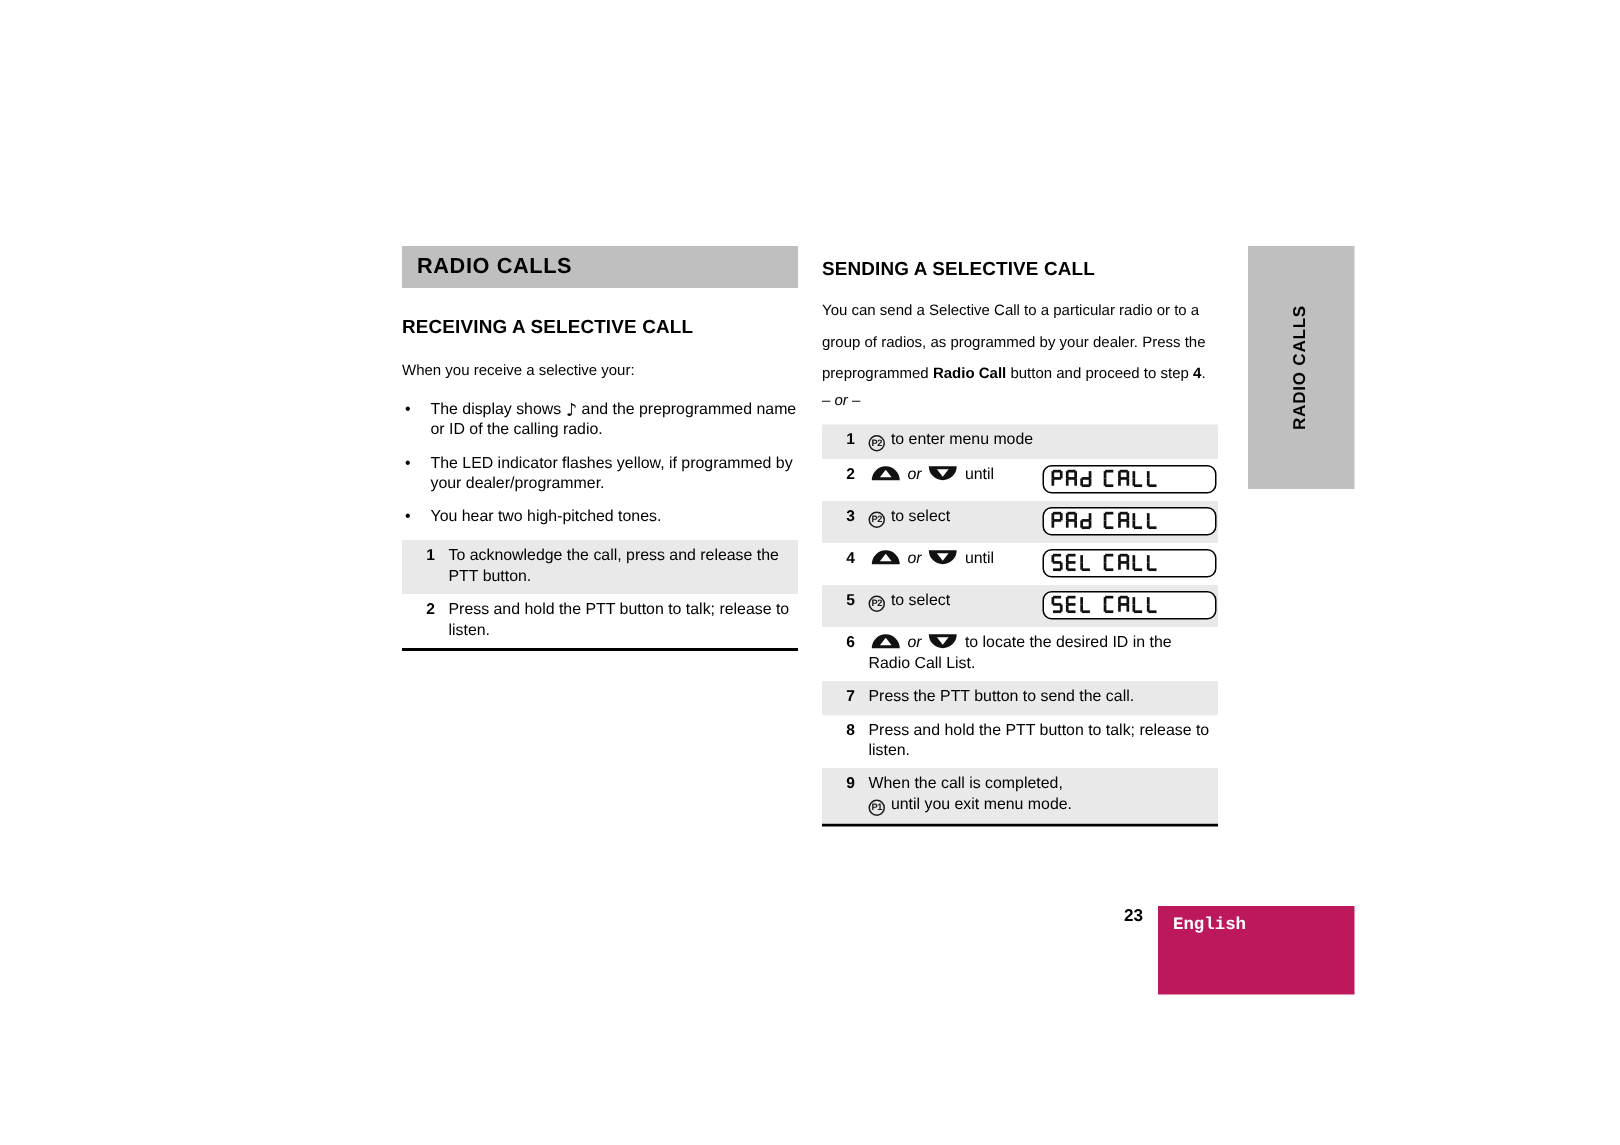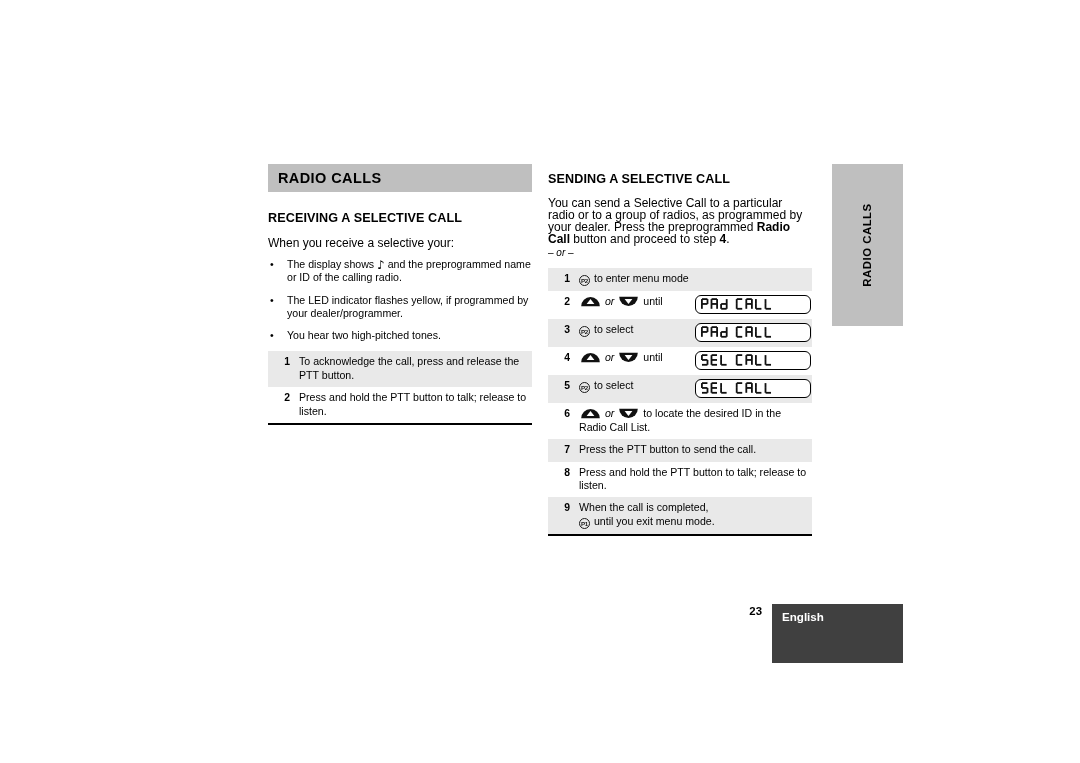--- a/index.html
+++ b/index.html
@@ -61,8 +61,8 @@
   }
 
   .body-text {
-    font-size: 12px;
-    line-height: 12px;
+    font-size: 10px;
+    line-height: 21px;
     margin-top: 12px;
   }
   .body-text.tight {

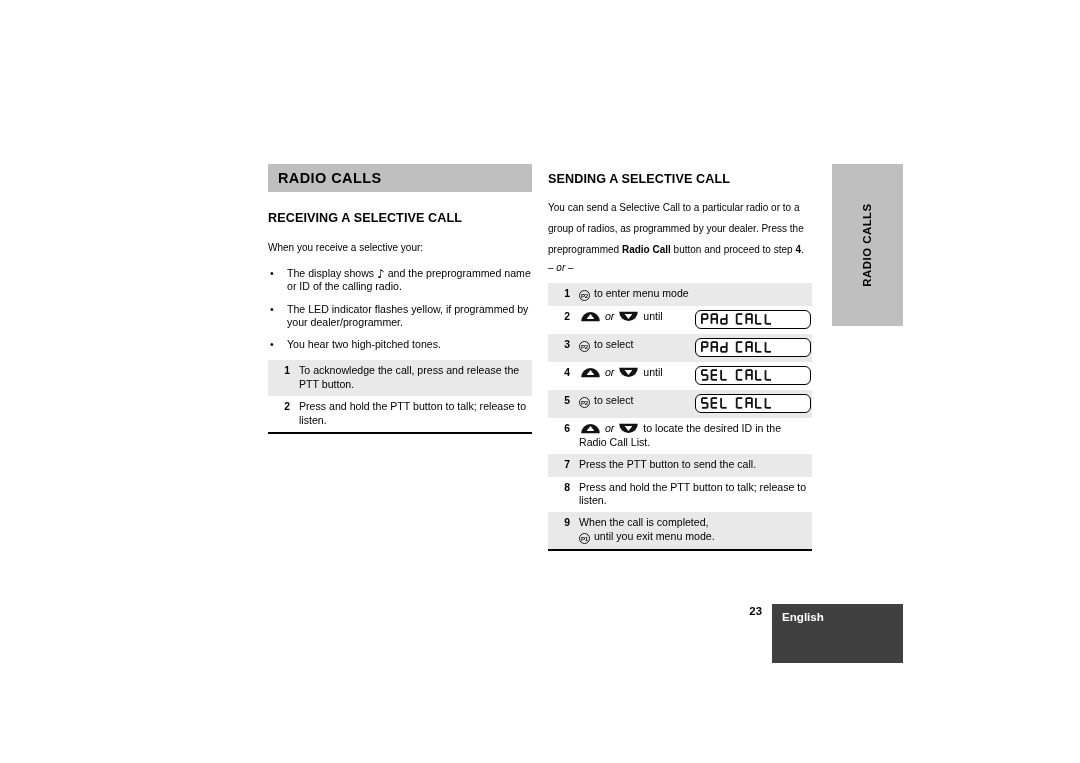--- a/index.html
+++ b/index.html
@@ -238,7 +238,8 @@
     top: 604px;
     width: 131px;
     height: 59px;
-    background: #404040;
+    background: #be185d;
+    font-family: Liberation Mono, monospace;
   }
   .footer-lang-label {
     position: absolute;

